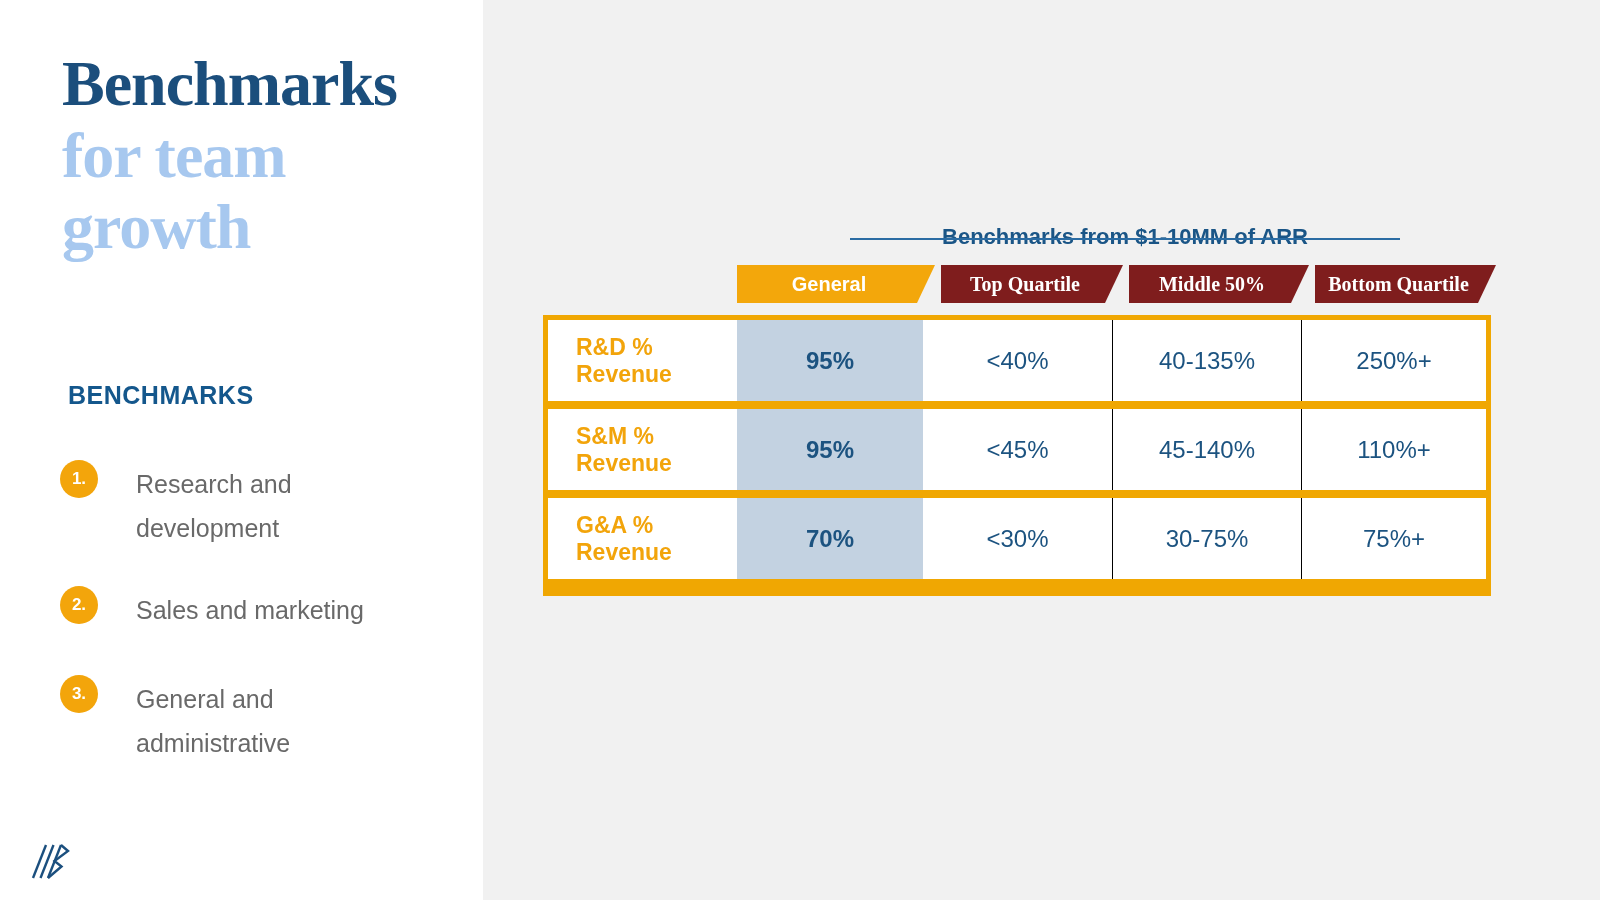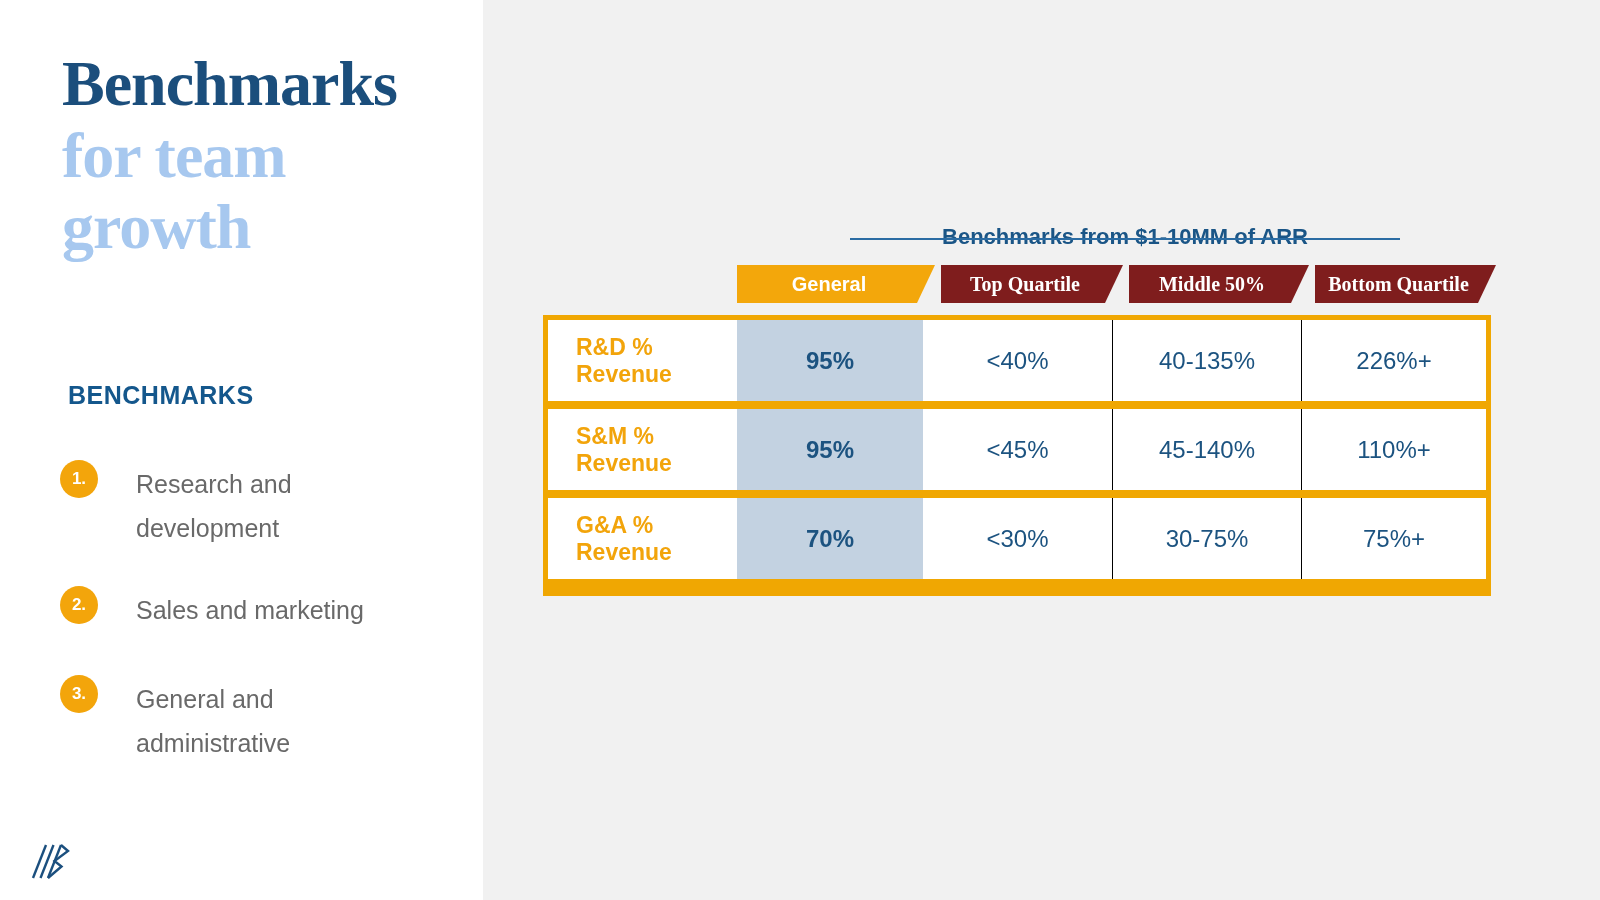--- a/index.html
+++ b/index.html
@@ -133,7 +133,7 @@
       <div class="cell cell-average">95%</div>
       <div class="cell">&lt;40%</div>
       <div class="cell cell-sep">40-135%</div>
-      <div class="cell cell-sep">226%+</div>
+      <div class="cell cell-sep">250%+</div>
     </div>
 
     <div class="bench-row">

